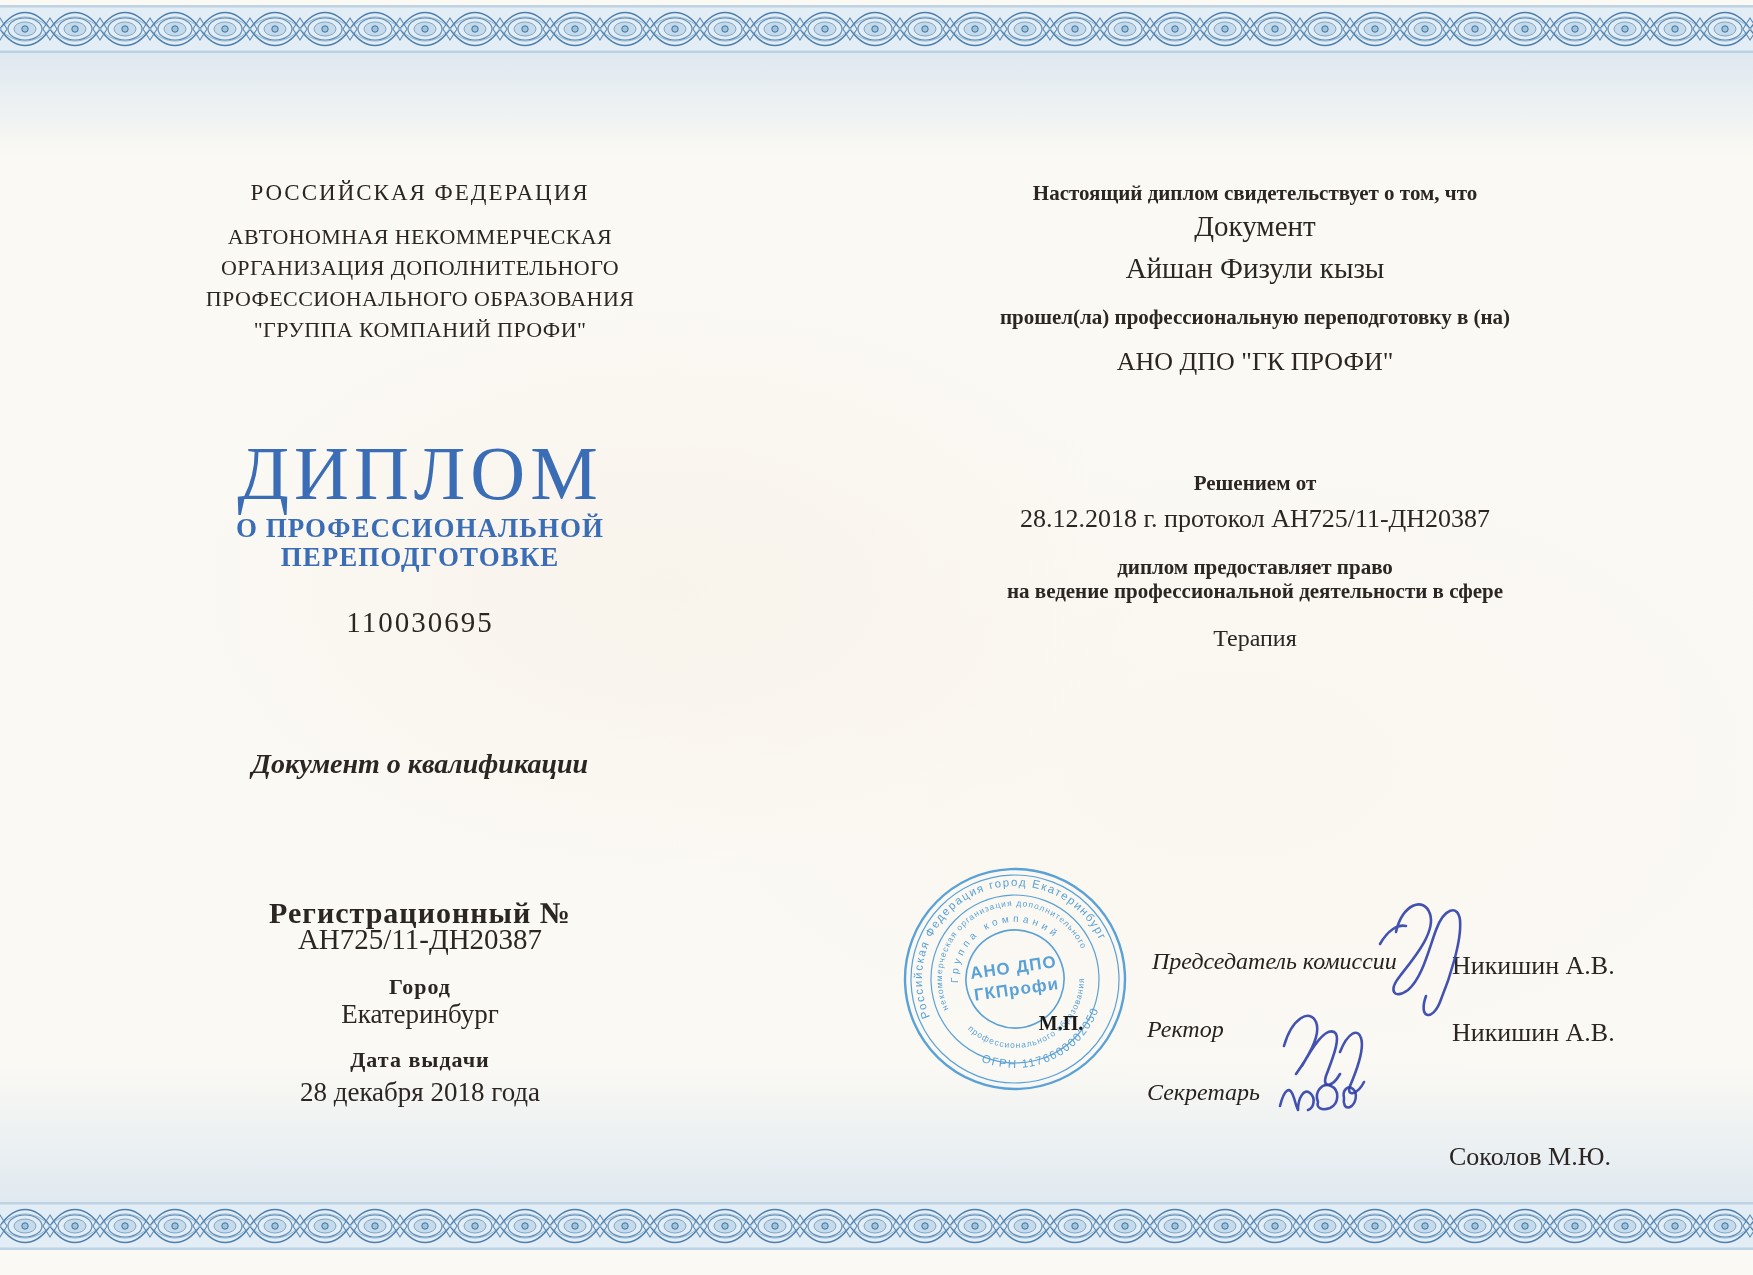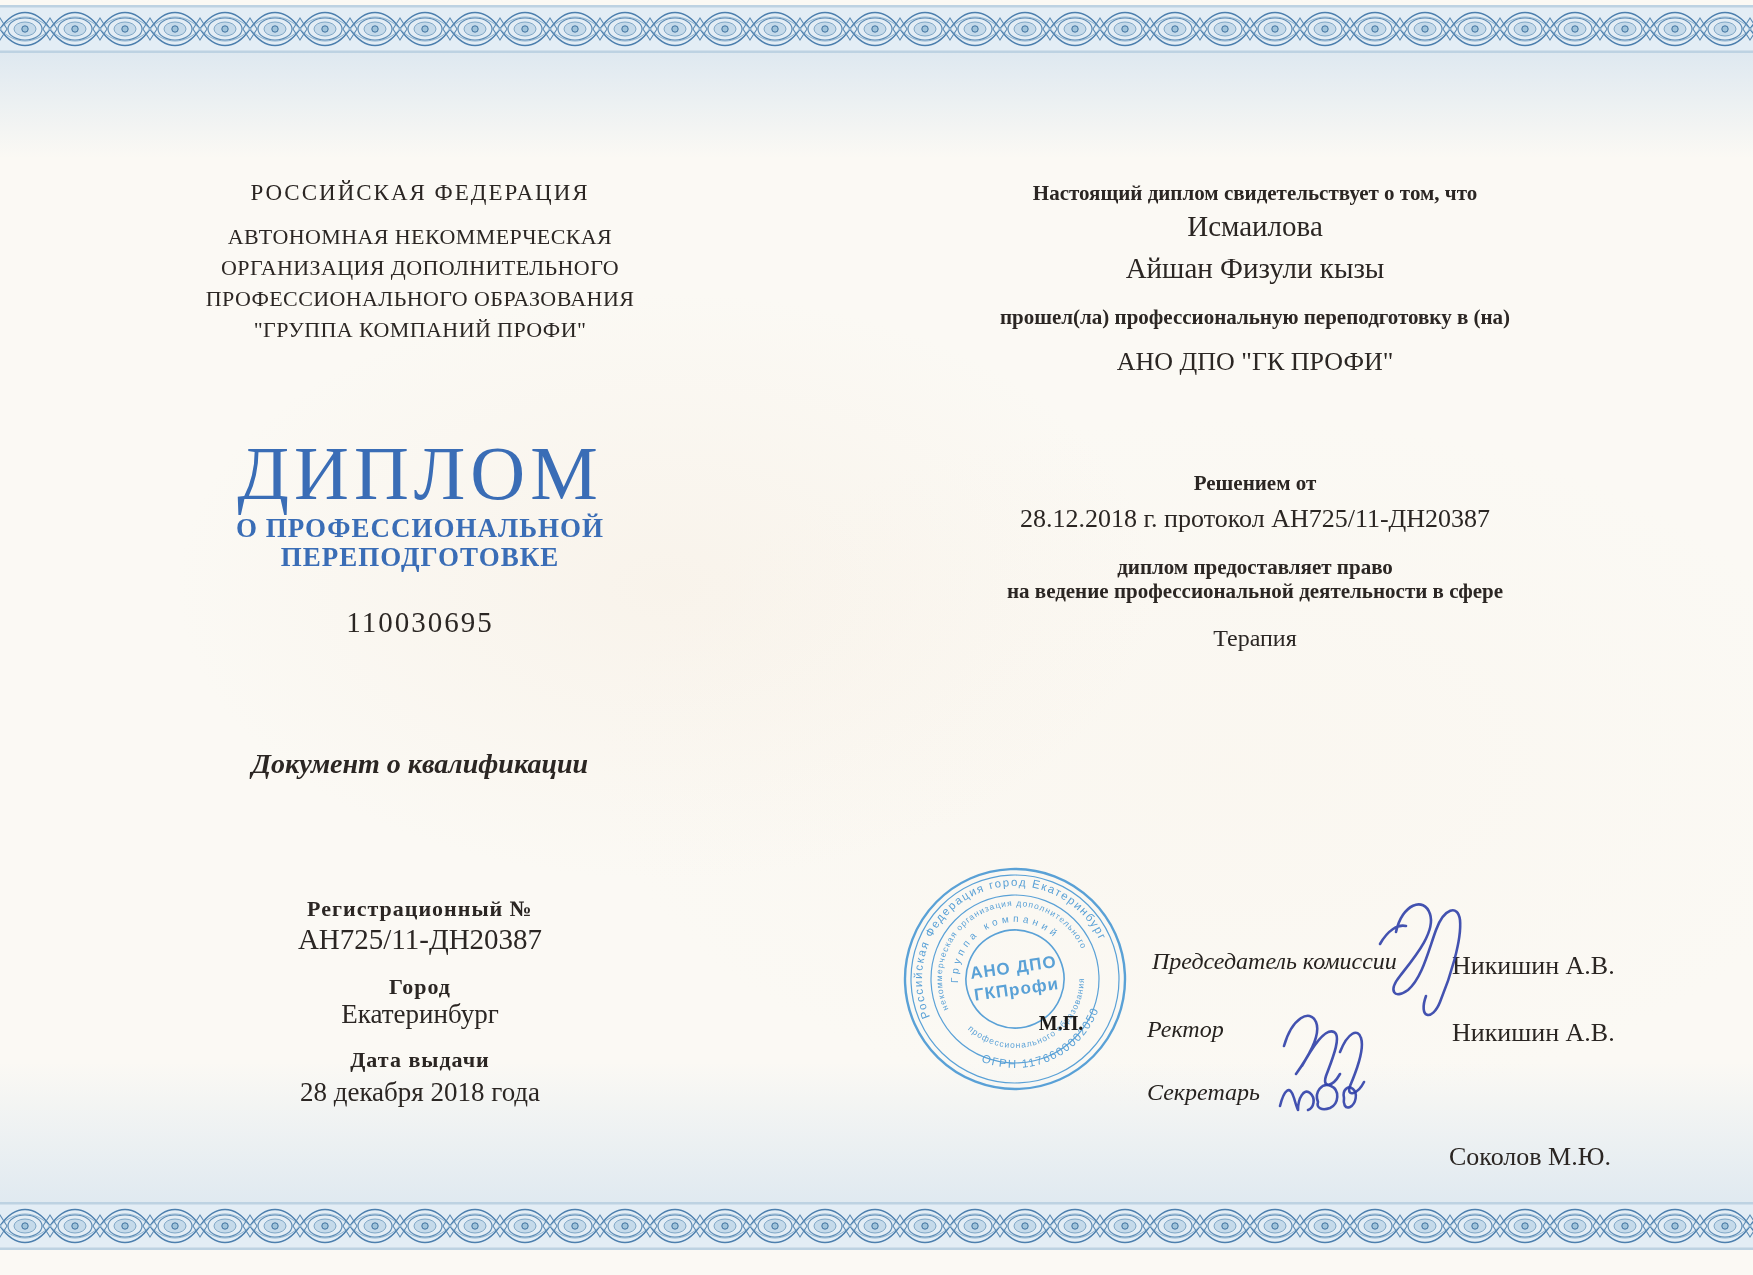--- a/index.html
+++ b/index.html
@@ -126,7 +126,7 @@
   <div class="lc date-value">28 декабря 2018 года</div>
 
   <div class="rc statement">Настоящий диплом свидетельствует о том, что</div>
-  <div class="rc holder-surname">Исмаилова</div>
+  <div class="rc holder-surname">Документ</div>
   <div class="rc holder-name">Айшан Физули кызы</div>
   <div class="rc completed">прошел(ла) профессиональную переподготовку в (на)</div>
   <div class="rc institution">АНО ДПО "ГК ПРОФИ"</div>

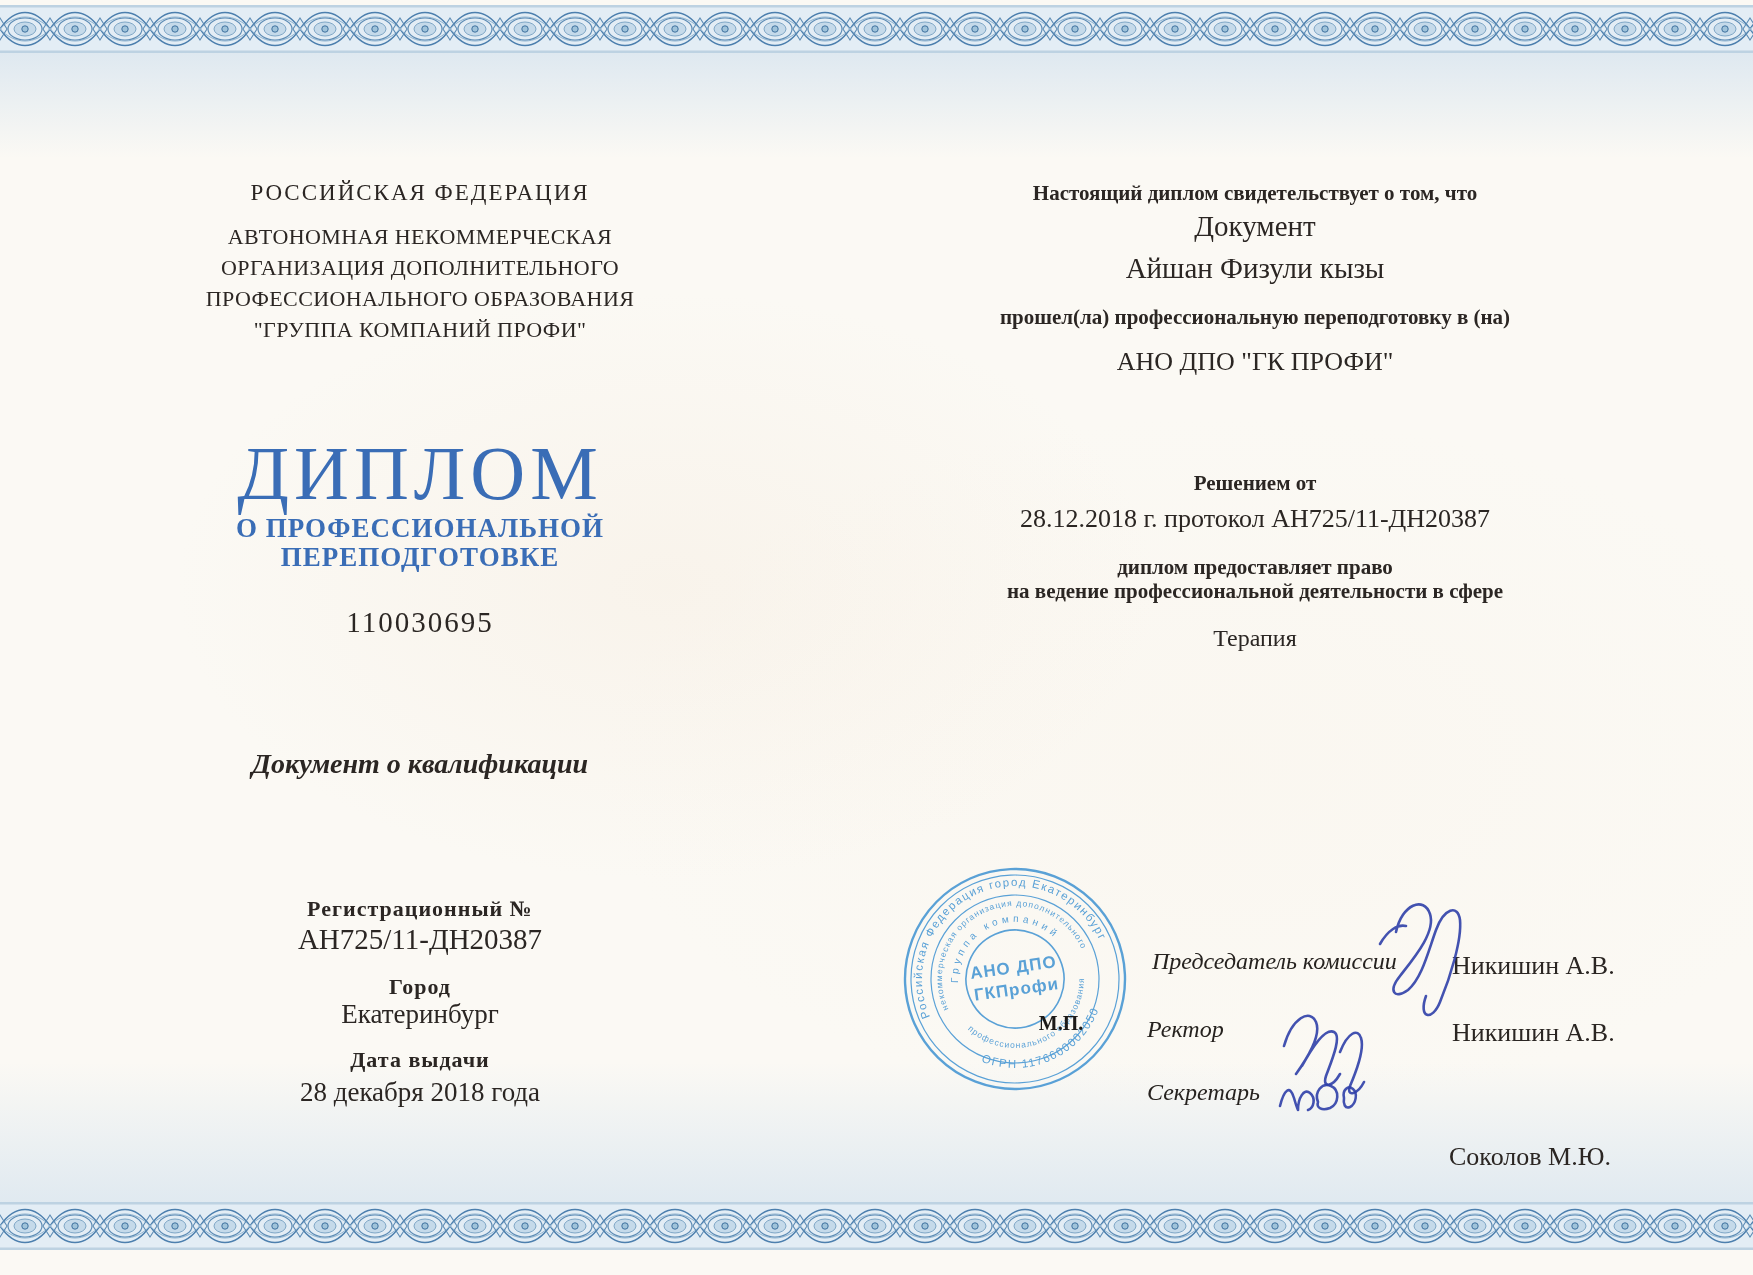--- a/index.html
+++ b/index.html
@@ -28,7 +28,7 @@
   .diploma-subtitle{top:514px; font-size:27px; font-weight:bold; line-height:29px; letter-spacing:1px; color:var(--title-blue,#3a6db6);text-align:center;}
   .blank-number{top:606px; font-size:29px; letter-spacing:2px;}
   .doc-type{top:748px; font-size:28px; font-style:italic; font-weight:600;}
-  .reg-label{top:896px; font-size:22px; font-weight:bold; letter-spacing:1px;}
+  .reg-label{top:896px; font-size:30px; font-weight:bold; letter-spacing:1px;}
   .reg-number{top:923px; font-size:29px;}
   .city-label{top:974px; font-size:22px; font-weight:bold; letter-spacing:1px;}
   .city-value{top:999px; font-size:27px;}

